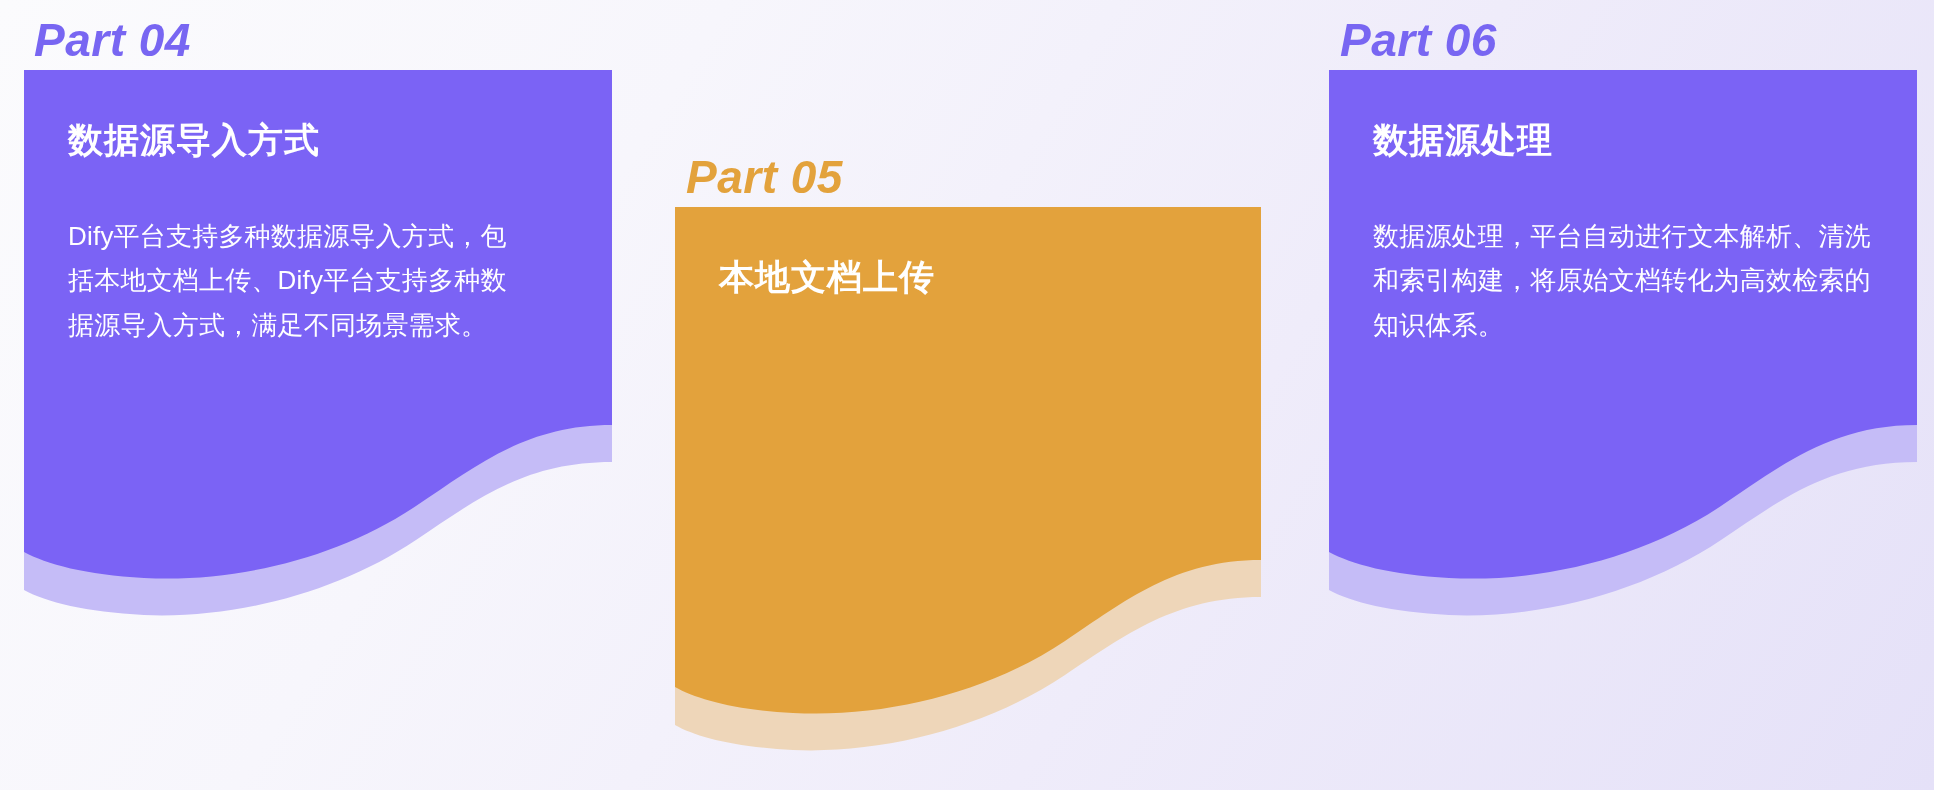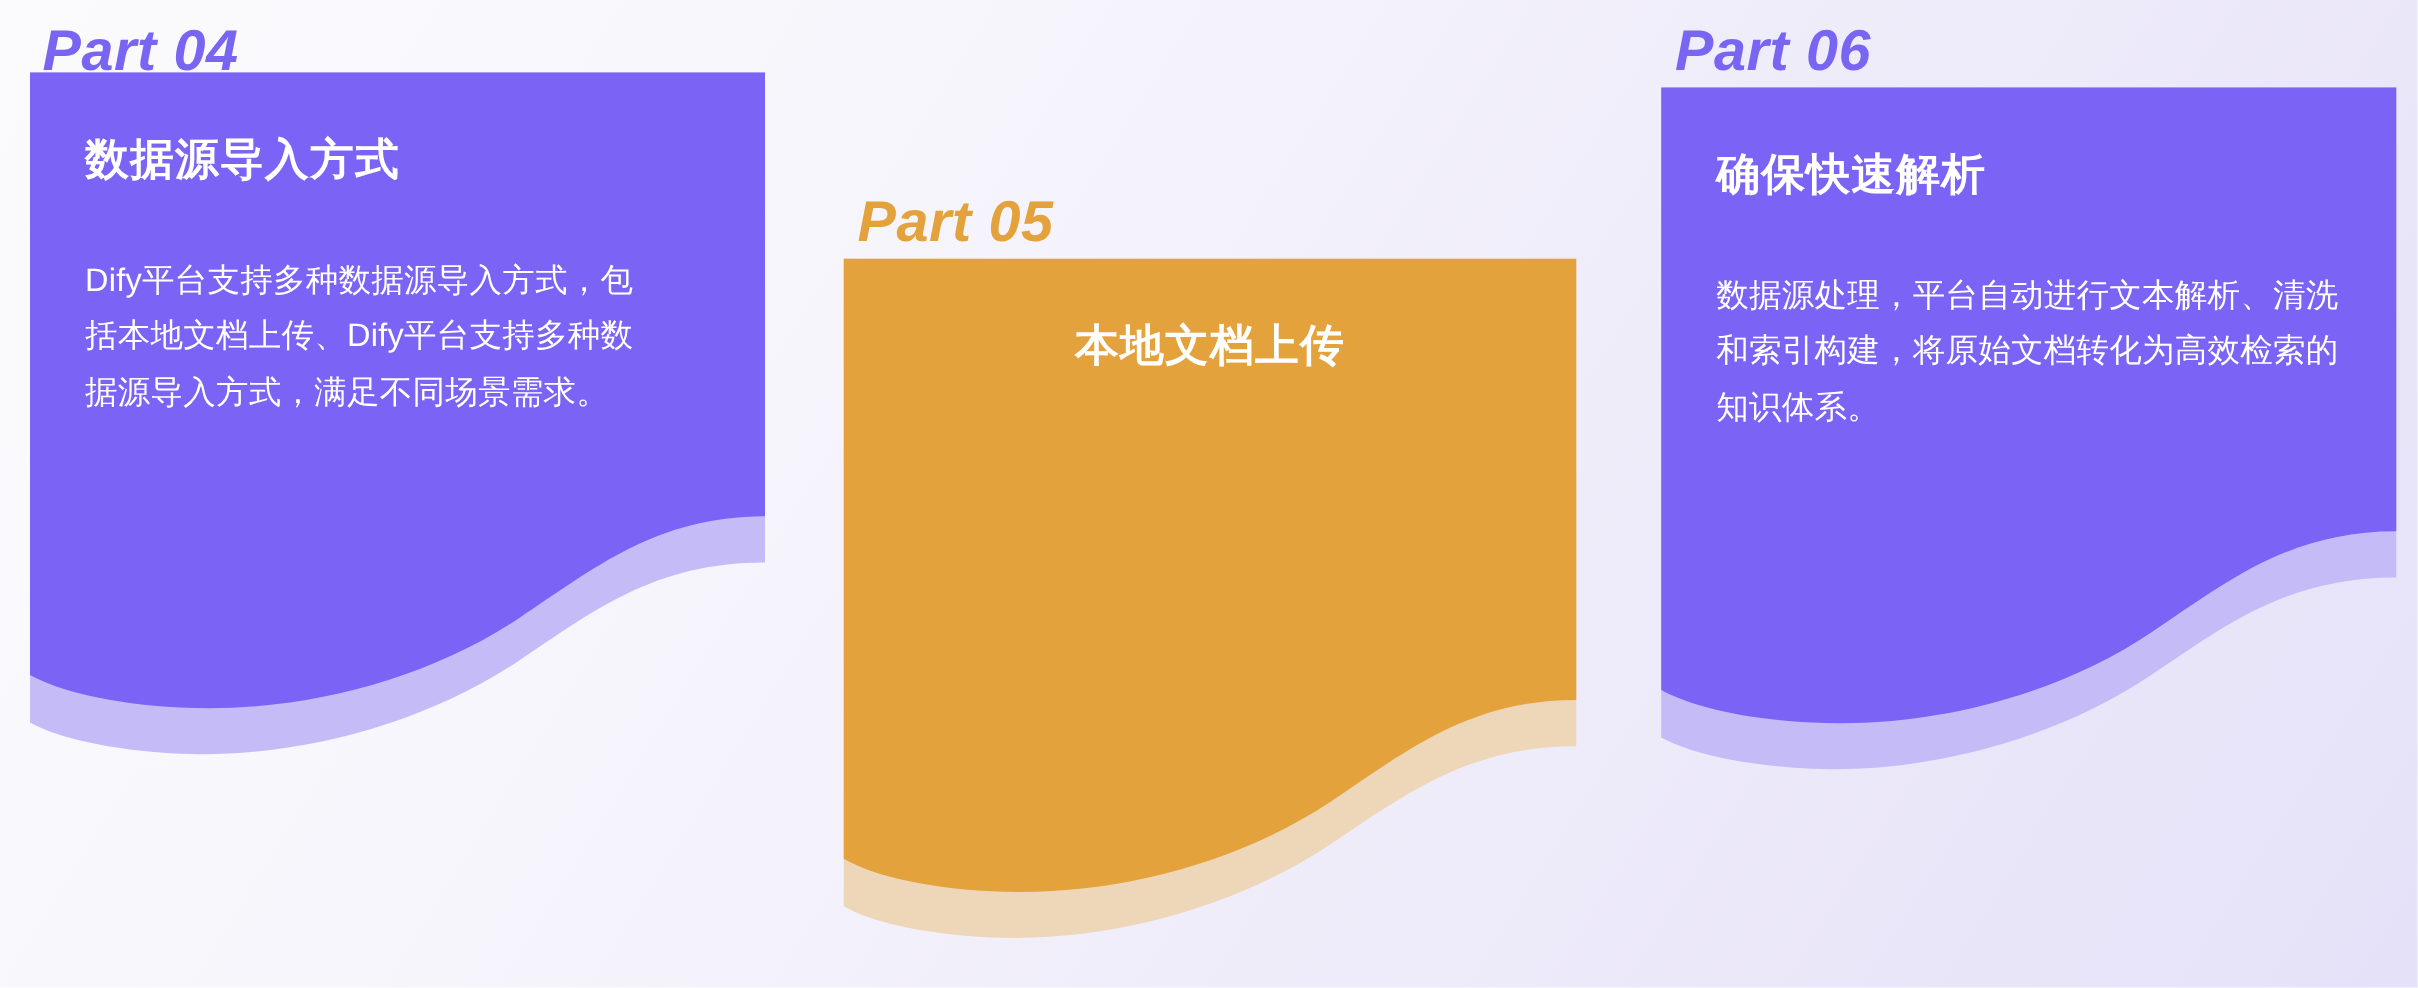--- a/index.html
+++ b/index.html
@@ -82,7 +82,7 @@
 
   <div class="part-label" style="left:34px; top:17px; color:#7866f2;">Part 04</div>
 
-  <div class="card-wrap card--one" style="left:24px; top:58px; width:540px; height:530px;">
+  <div class="card-wrap card--one" style="left:24px; top:70px; width:540px; height:530px;">
     <svg class="card-svg" width="588" height="530" viewBox="0 0 588 530">
 
       <path fill="#c5bcf7" d="M0,0 L588,0 L588,392

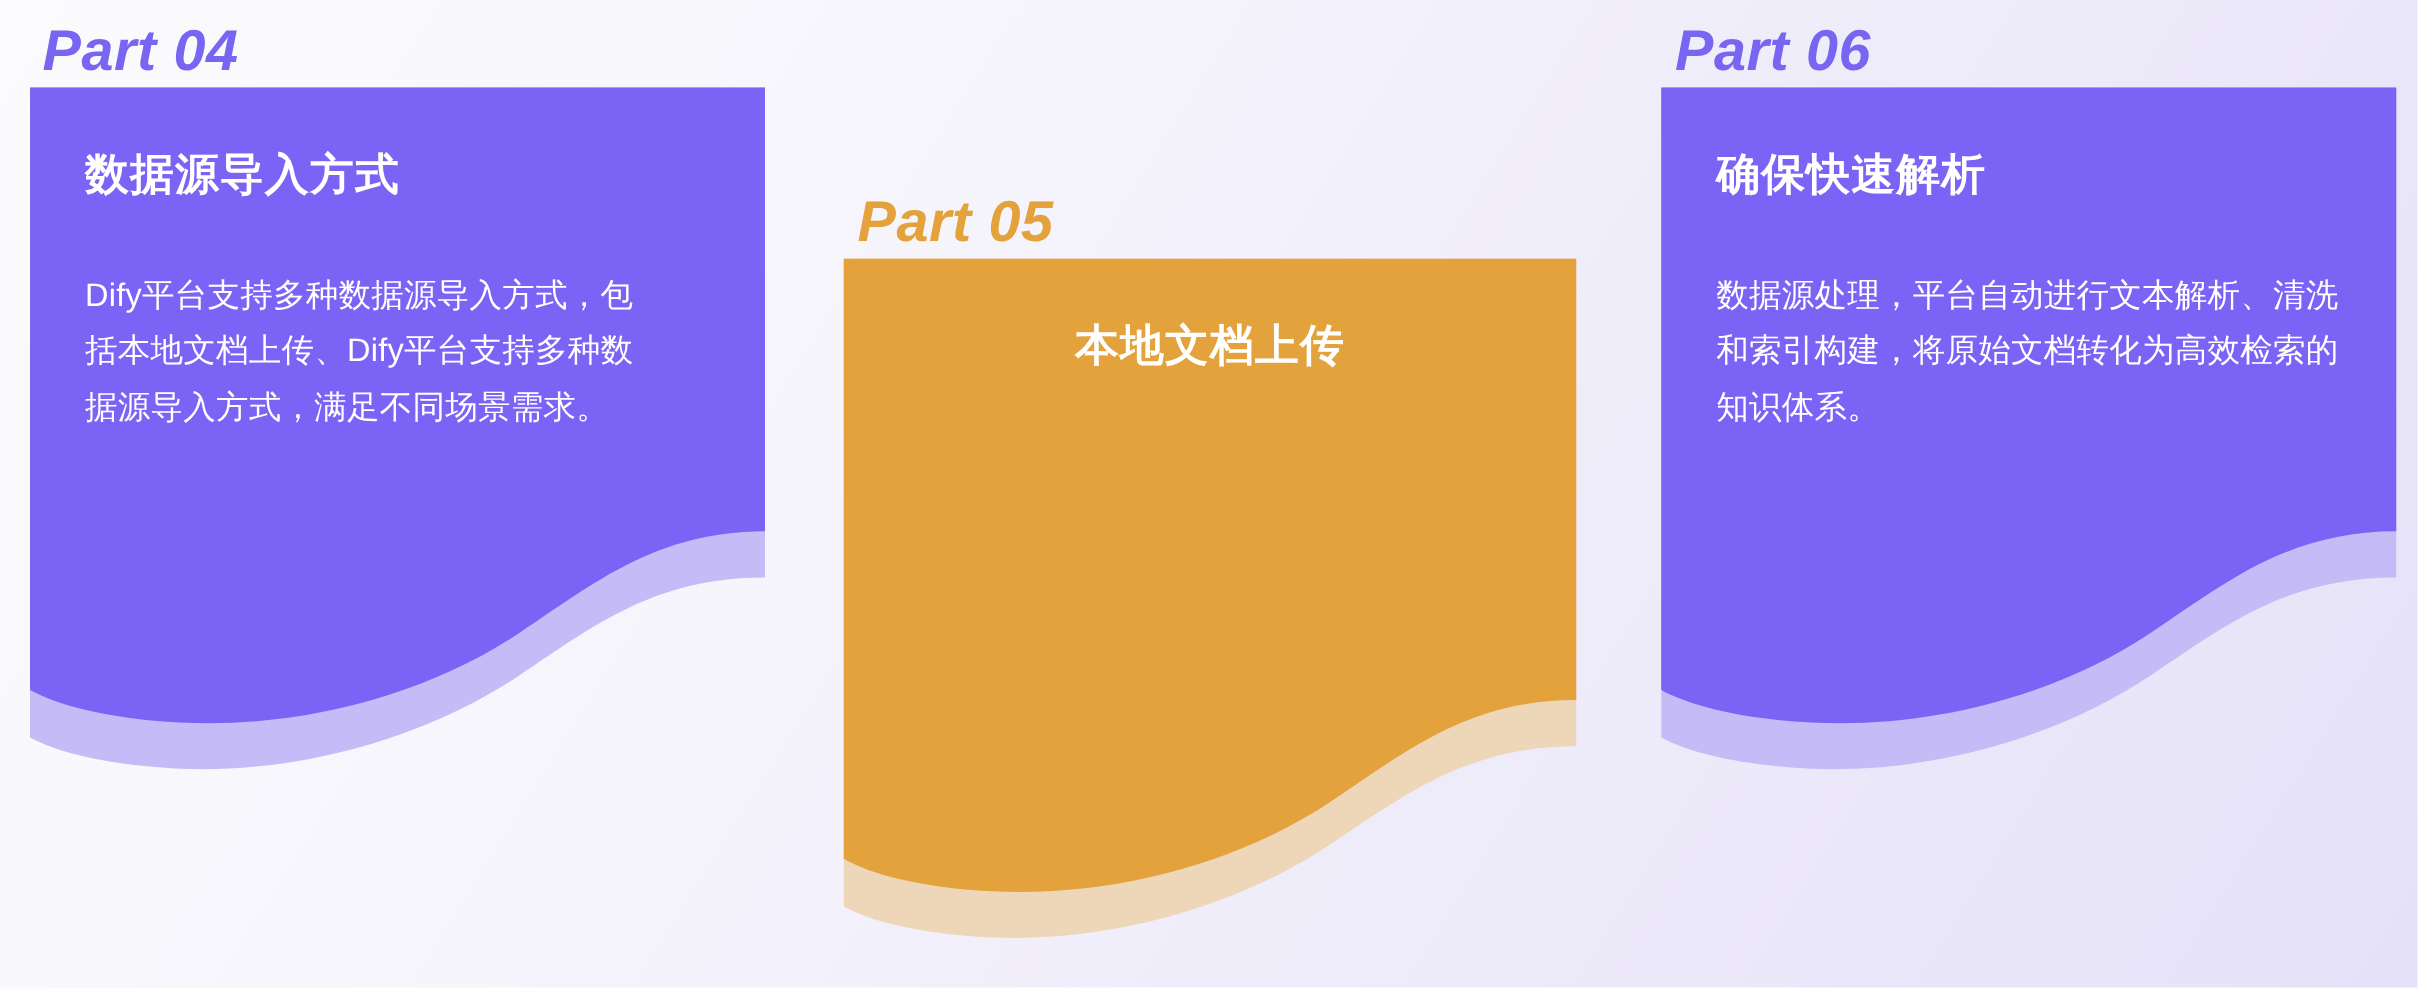--- a/index.html
+++ b/index.html
@@ -133,7 +133,7 @@
                C62,505 22,494 0,482 Z"></path>
     </svg>
     <div class="card-content">
-      <h2 class="card-title">确保快速解析</h2>
+      <h2 class="card-title">数据源处理</h2>
       <p class="card-body">数据源处理，平台自动进行文本解析、清洗和索引构建，将原始文档转化为高效检索的知识体系。</p>
     </div>
   </div>

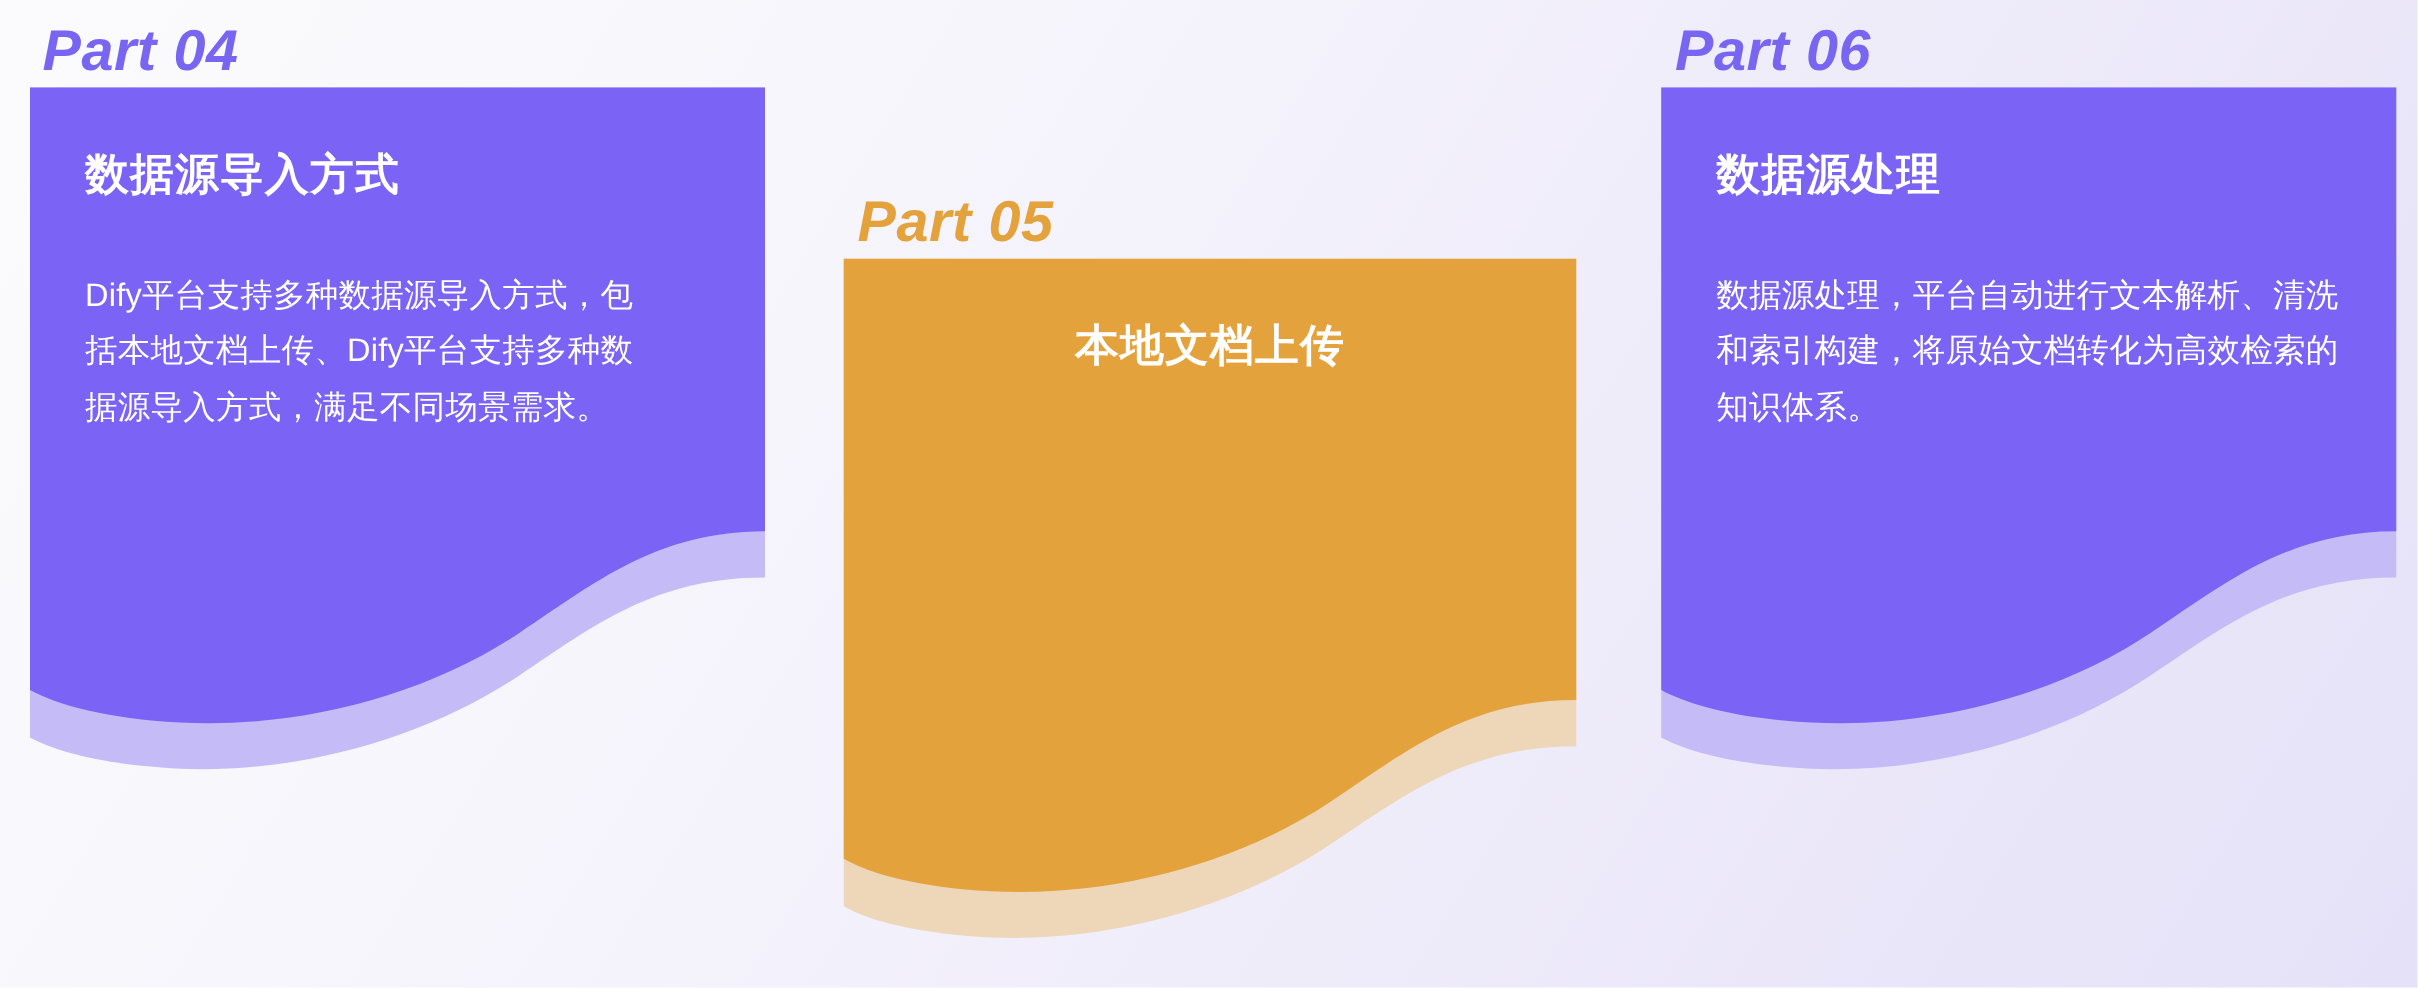--- a/index.html
+++ b/index.html
@@ -72,7 +72,7 @@
   }
 
   
-  .card--two .card-title { font-size: 35px; margin-bottom: 48px; text-align: center; }
+  .card--two .card-title { font-size: 35px; margin-bottom: 48px; }
   .card--two .card-body  { font-size: 25px; }
 </style>
 </head>

